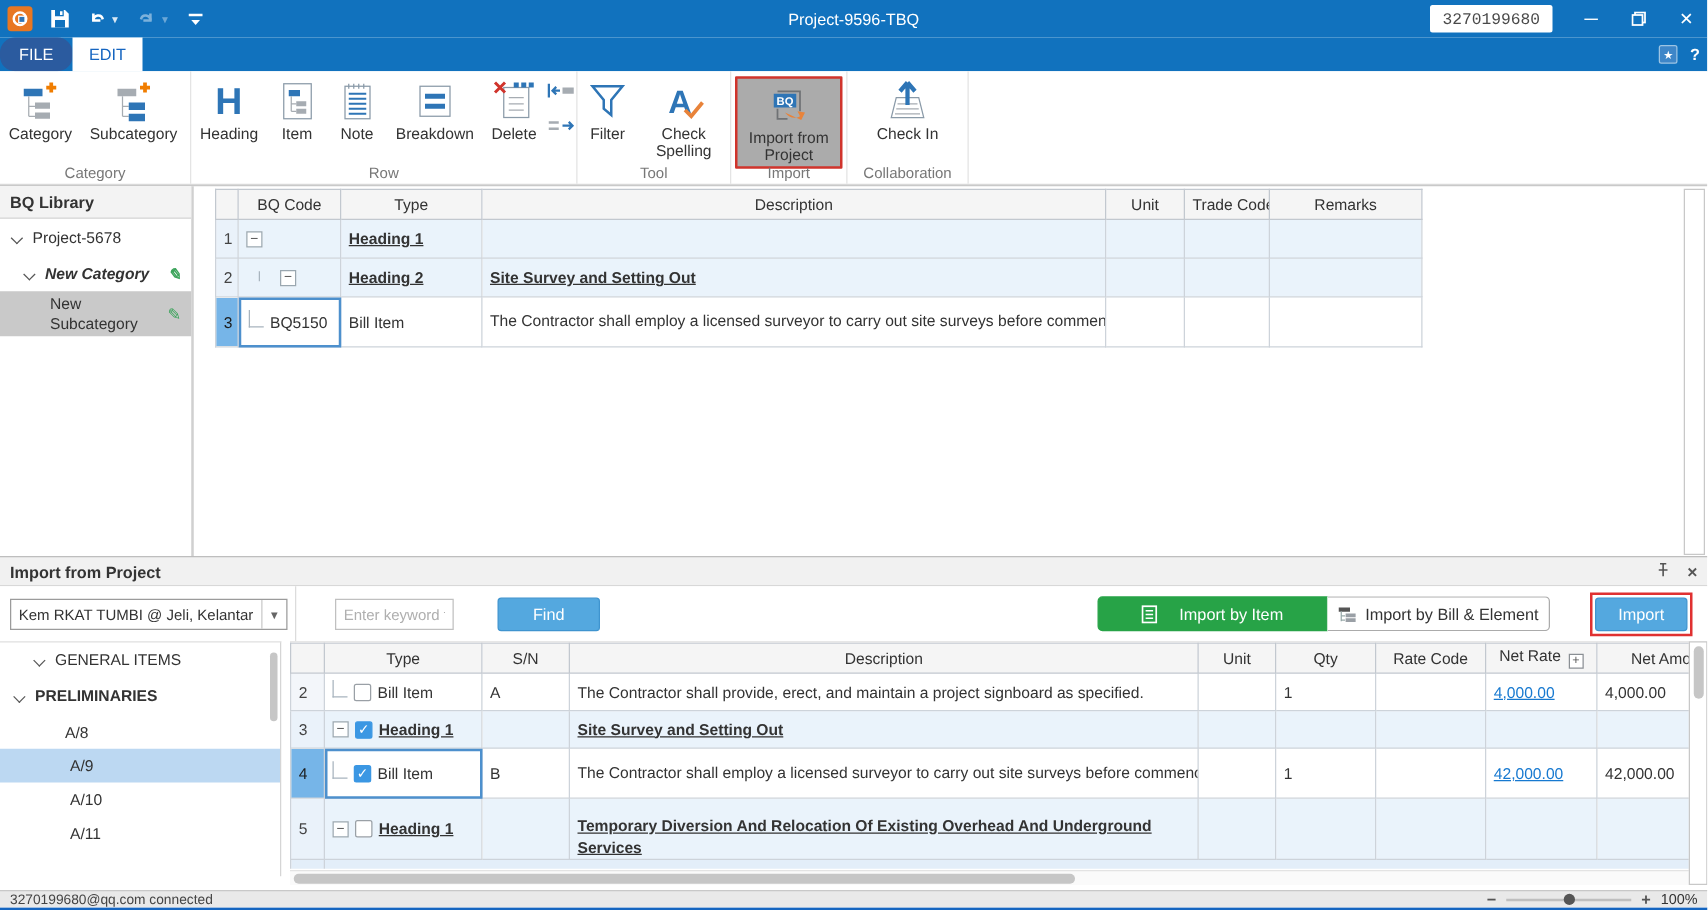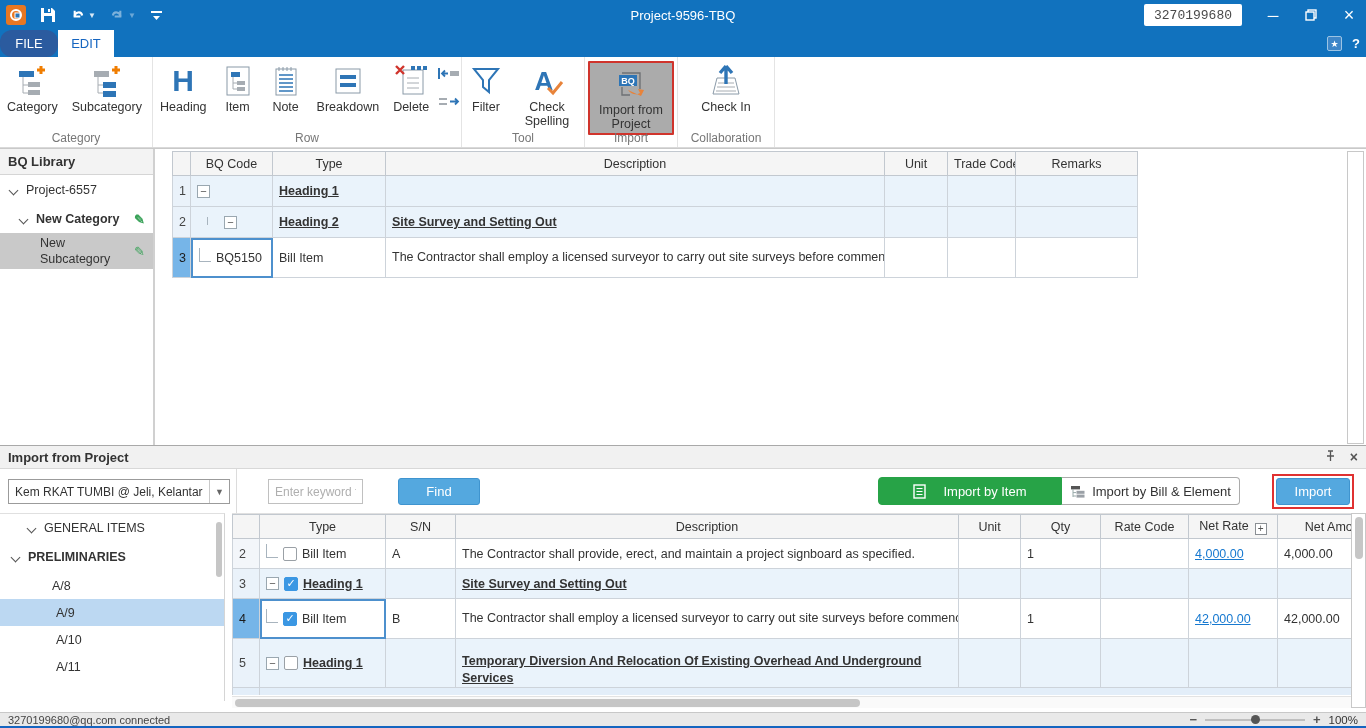--- a/index.html
+++ b/index.html
@@ -342,7 +342,7 @@
       <div class="lib-hdr">BQ Library</div>
       <div class="tree-item" style="height:30px; padding-left:10px;">
         <span class="chev"></span>
-        <span>Project-6557</span>
+        <span>Project-5678</span>
       </div>
       <div class="tree-item" style="height:28px; padding-left:20px; font-weight:bold;">
         <span class="chev"></span>

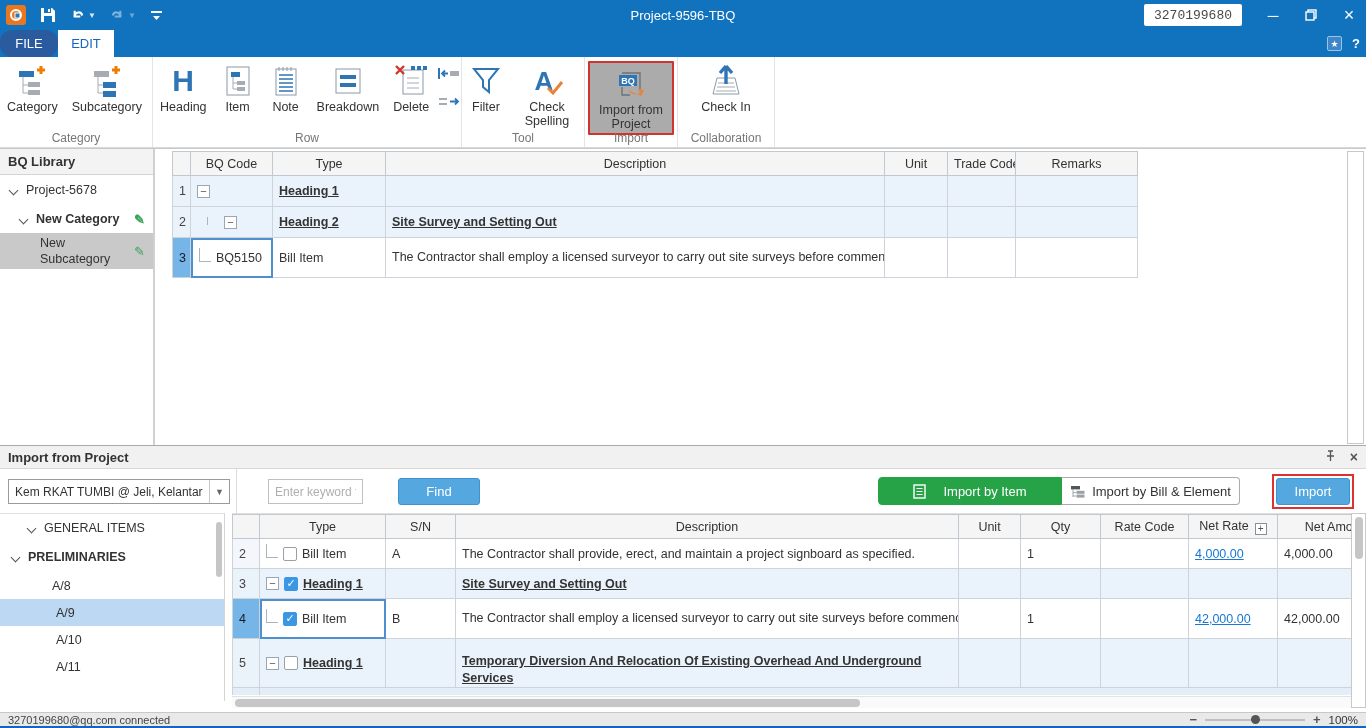--- a/index.html
+++ b/index.html
@@ -344,7 +344,7 @@
         <span class="chev"></span>
         <span>Project-5678</span>
       </div>
-      <div class="tree-item" style="height:28px; padding-left:20px; font-weight:bold;">
+      <div class="tree-item" style="height:28px; padding-left:20px; font-weight:bold;font-style:italic;">
         <span class="chev"></span>
         <span>New Category</span>
         <span class="pencil">✎</span>

